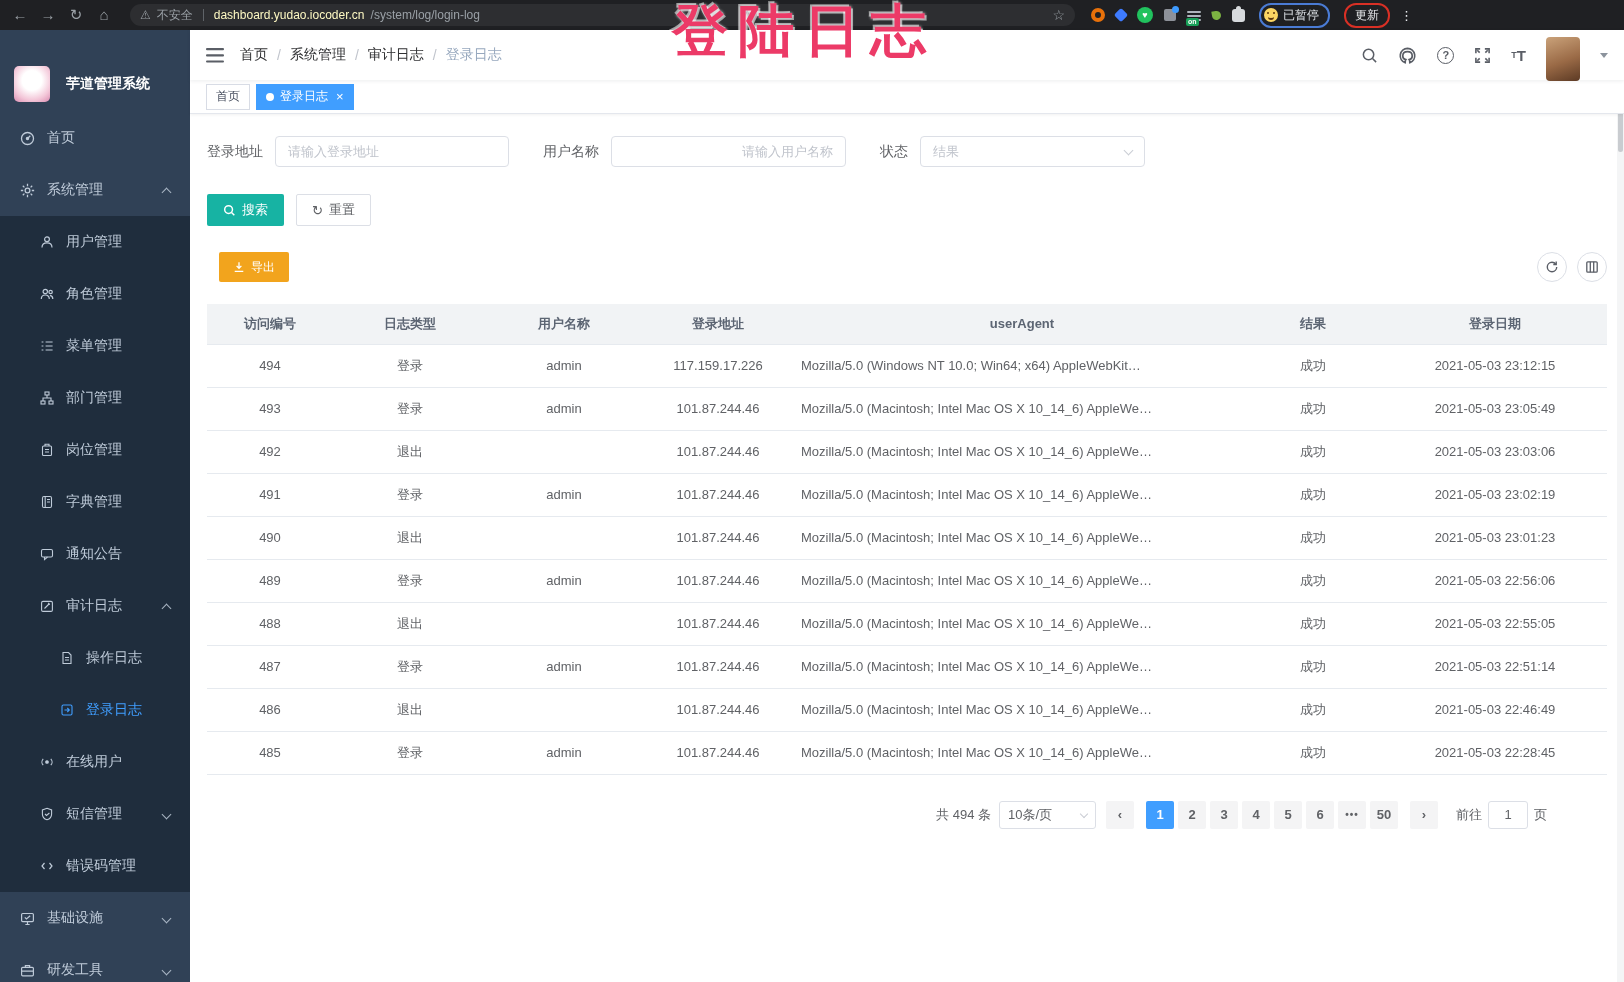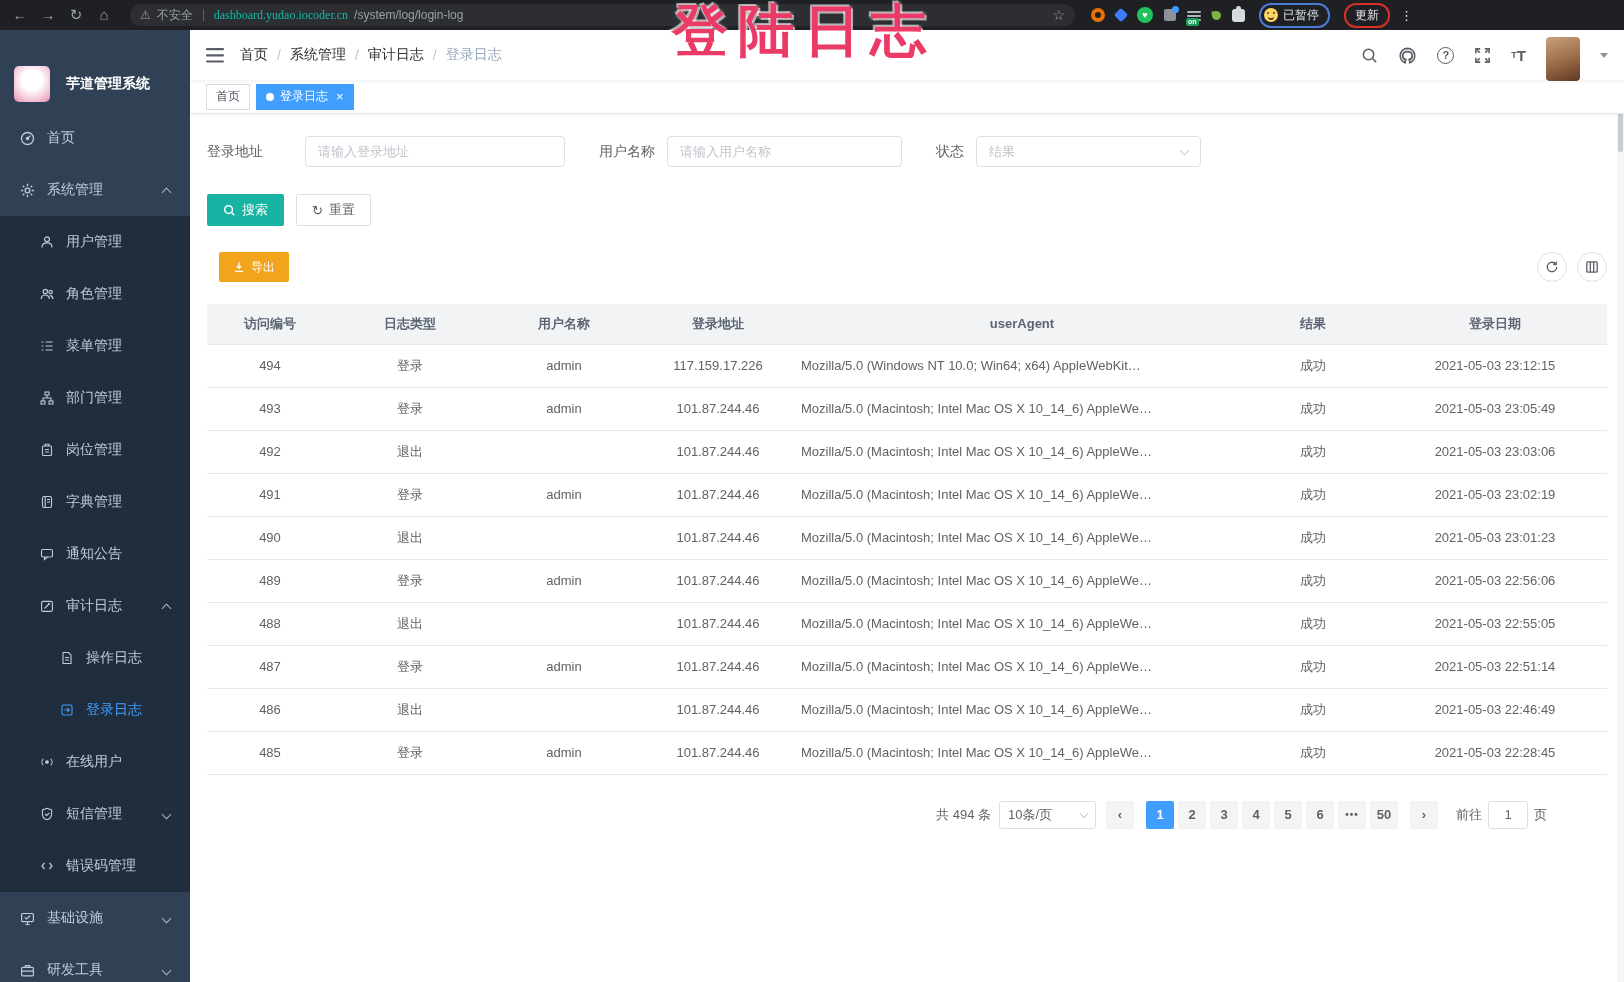--- a/index.html
+++ b/index.html
@@ -28,7 +28,7 @@
   }
   .addr .warn { font-size:12px; }
   .addr .div { width:1px; height:12px; background:#5f6368; margin:0 4px; }
-  .addr .domain { color:#14b8a6;font-family:Liberation Serif, serif; }
+  .addr .domain { color:#fef9c3; }
   .addr .path { color:#9aa0a6; }
   .addr .star { margin-left:auto; font-size:14px; color:#9aa0a6; }
   .b-ext { display:flex; align-items:center; gap:11px; margin-left:10px; }

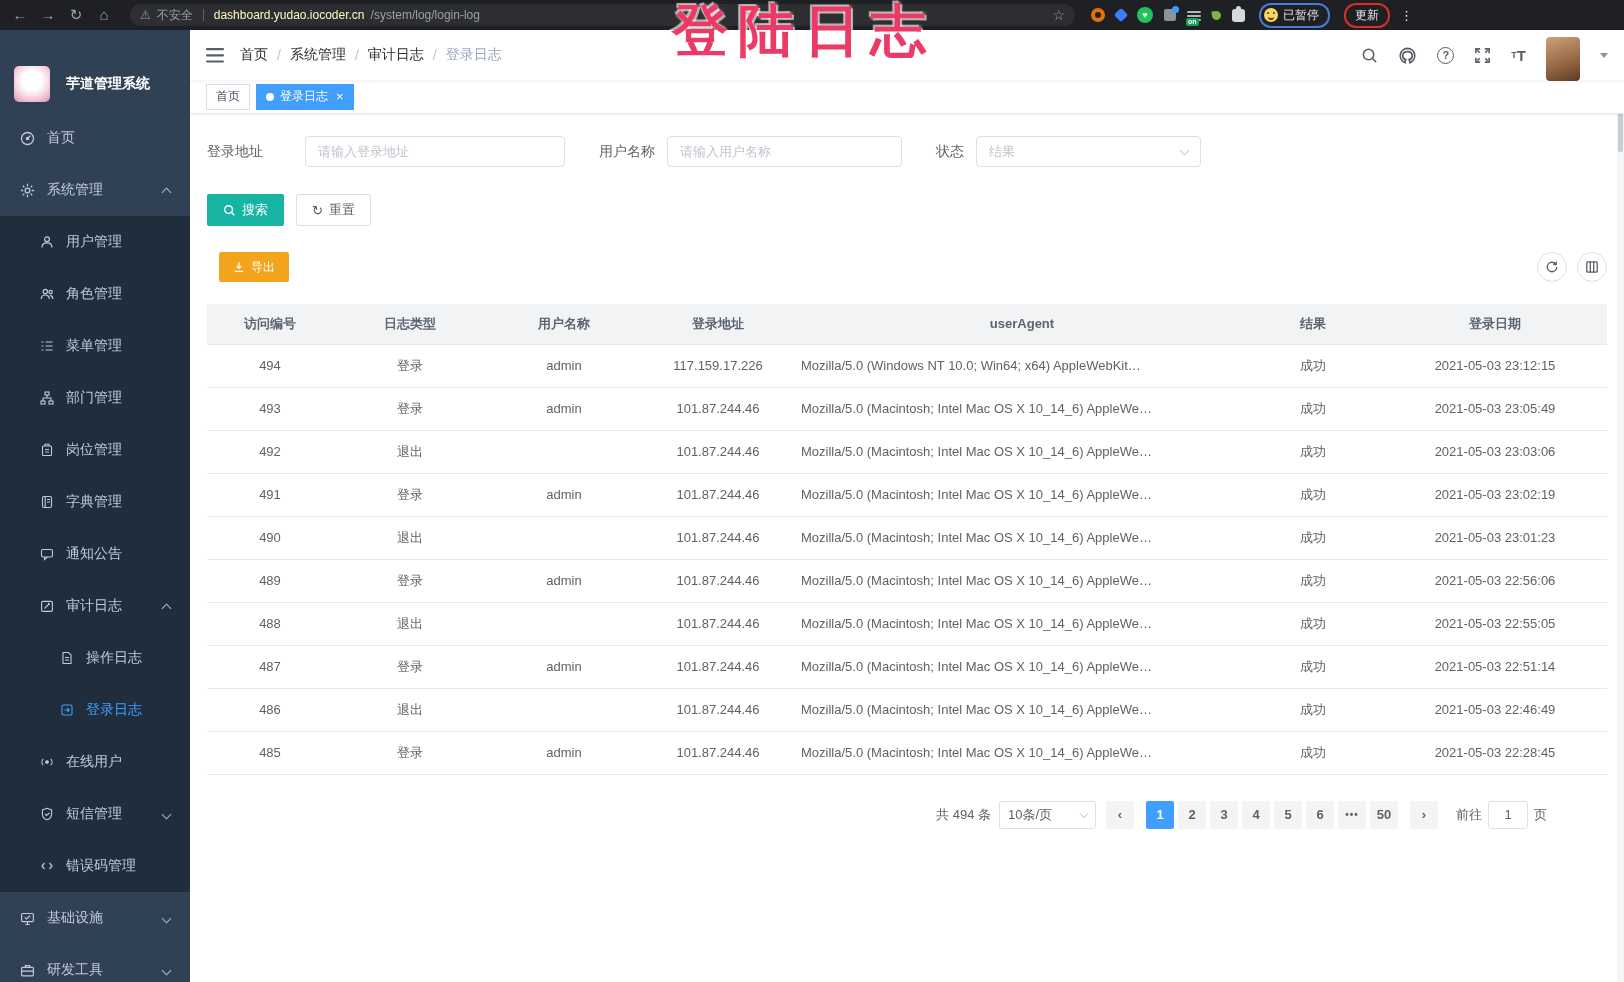--- a/index.html
+++ b/index.html
@@ -108,7 +108,7 @@
   .f-input { height:31px; border:1px solid #dcdfe6; border-radius:4px; padding:0 12px; font-size:13px; color:#606266;
     font-family:"Liberation Sans",sans-serif; }
   .f-input::placeholder { color:#c0c4cc; }
-  .w230 { width:260px;margin-left:30px; } .w235 { width:235px; }
+  .w230 { width:234px; } .w235 { width:235px; }
   .f-select { width:225px; height:31px; border:1px solid #dcdfe6; border-radius:4px; display:flex; align-items:center;
     padding:0 12px; font-size:13px; color:#c0c4cc; cursor:pointer; }
   .f-select .chev { border-color:#c0c4cc; margin:0 0 3px auto; }

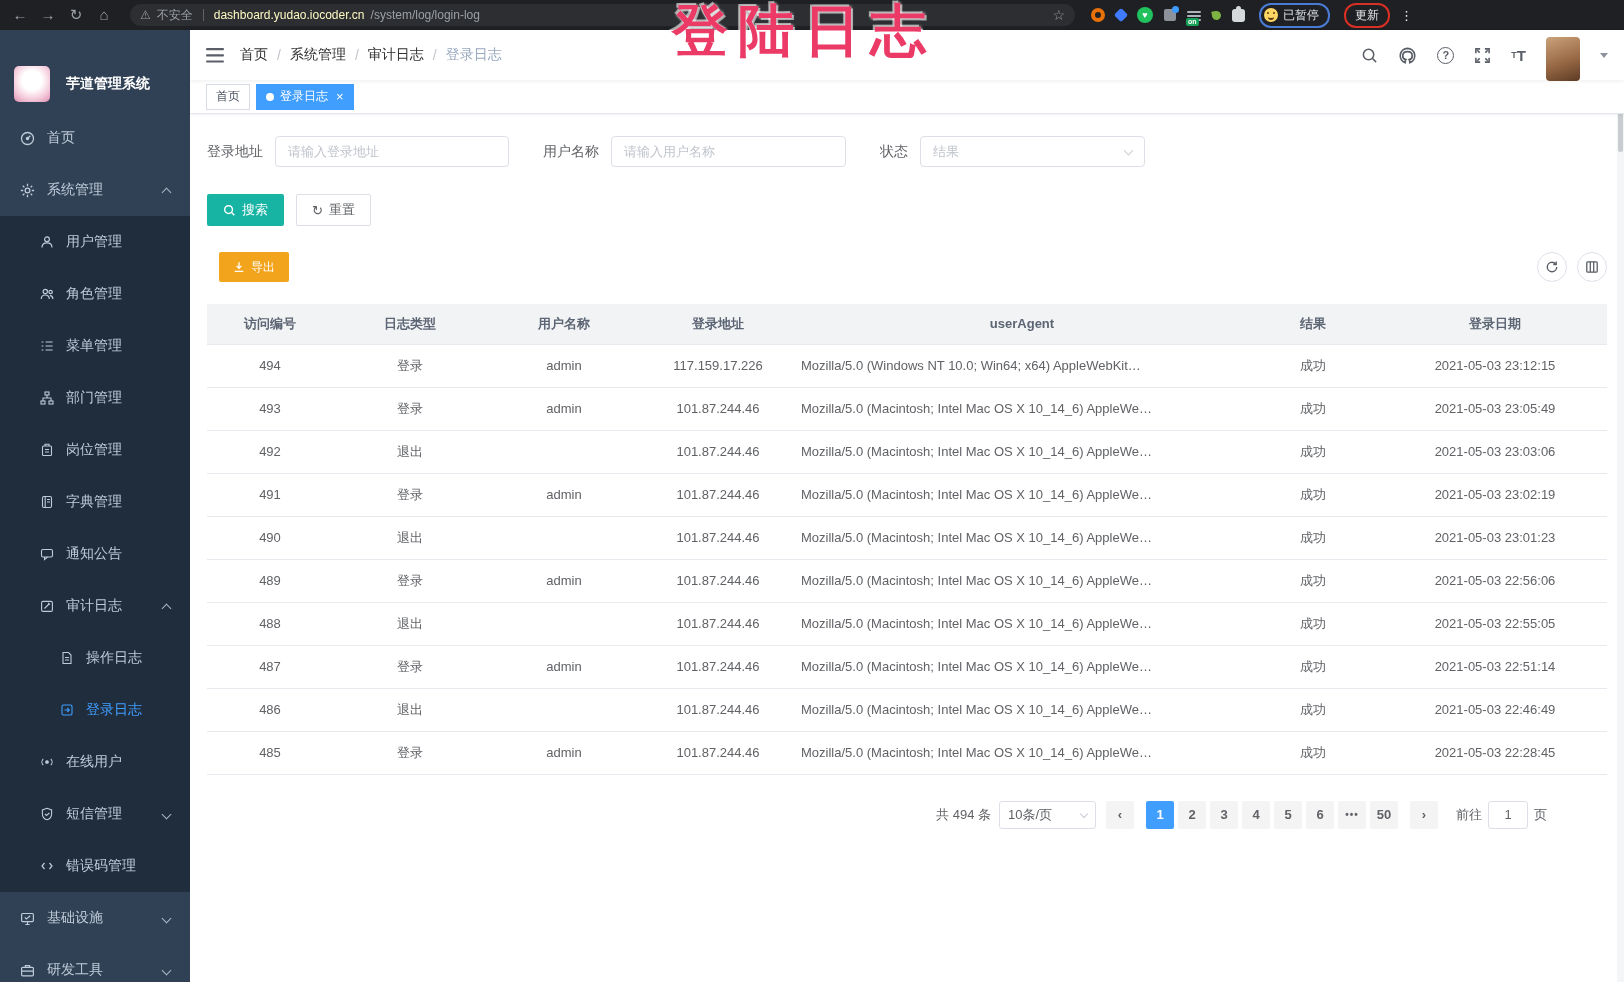--- a/index.html
+++ b/index.html
@@ -108,7 +108,7 @@
   .f-input { height:31px; border:1px solid #dcdfe6; border-radius:4px; padding:0 12px; font-size:13px; color:#606266;
     font-family:"Liberation Sans",sans-serif; }
   .f-input::placeholder { color:#c0c4cc; }
-  .w230 { width:234px; } .w235 { width:235px; }
+  .w230 { width:234px; } .w235 { width:235px;text-align:right; }
   .f-select { width:225px; height:31px; border:1px solid #dcdfe6; border-radius:4px; display:flex; align-items:center;
     padding:0 12px; font-size:13px; color:#c0c4cc; cursor:pointer; }
   .f-select .chev { border-color:#c0c4cc; margin:0 0 3px auto; }

